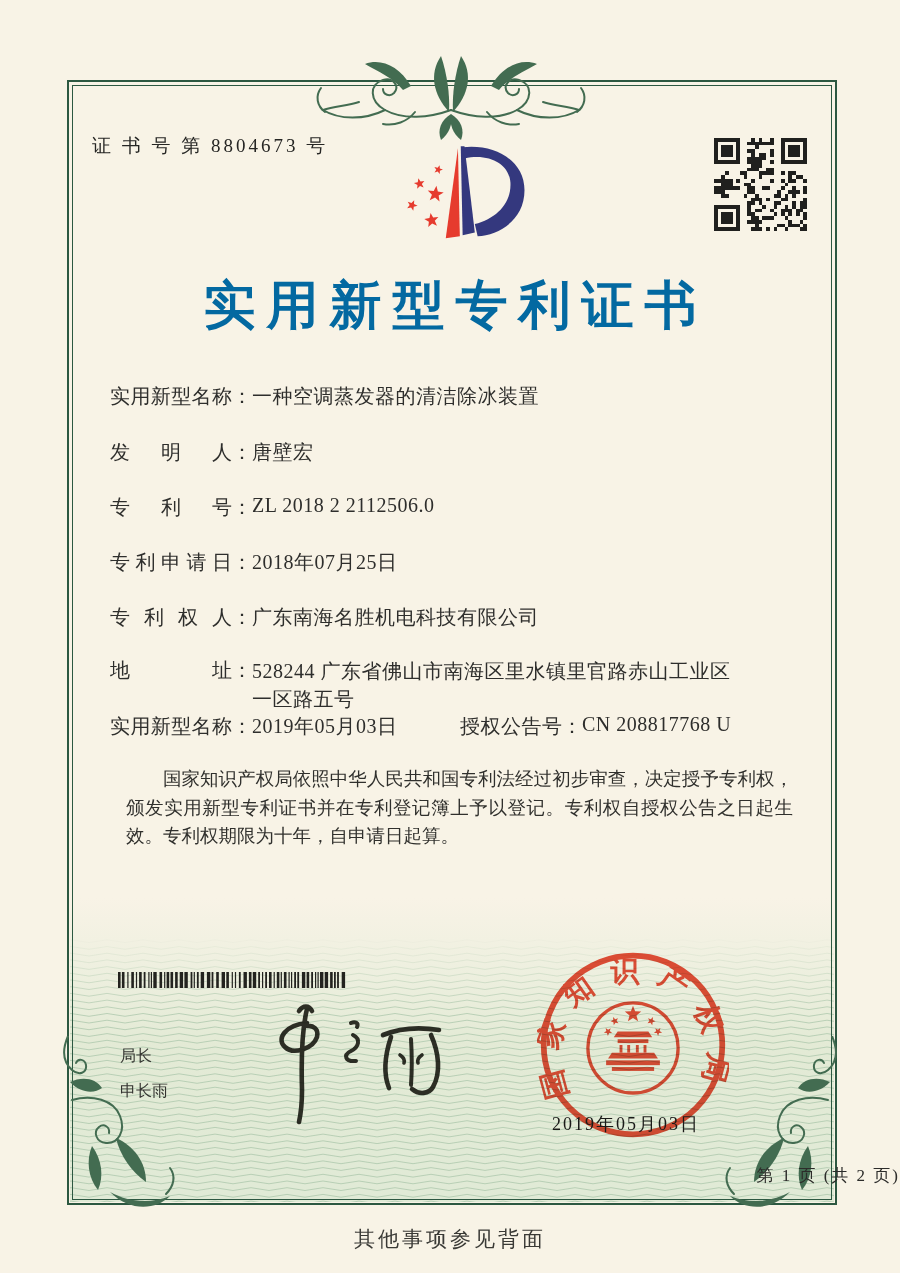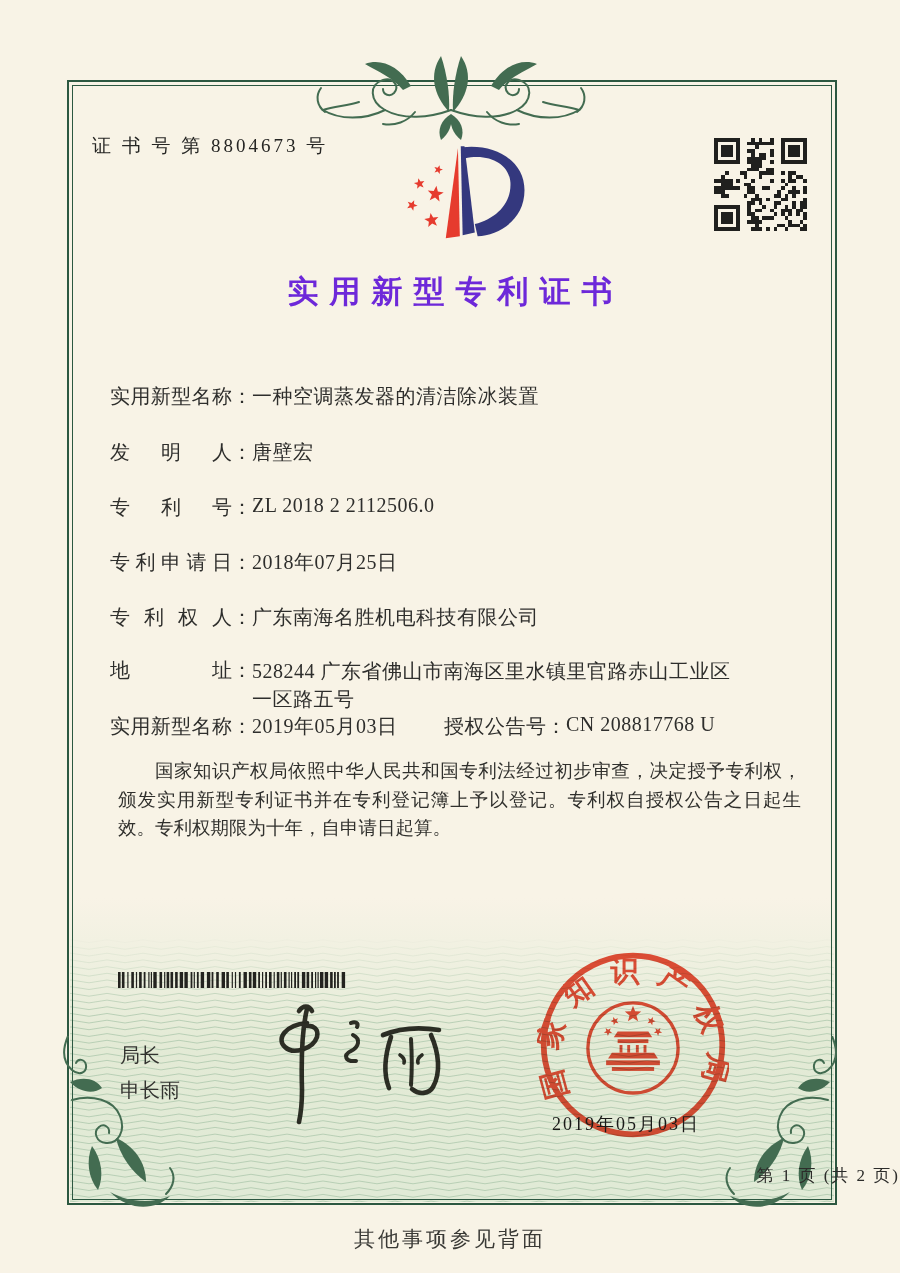--- a/index.html
+++ b/index.html
@@ -30,7 +30,7 @@
   .qr{position:absolute;left:714px;top:138px;width:93px;height:93px;z-index:3}
   .qr svg{width:100%;height:100%}
   .title{position:absolute;left:0;right:0;top:271px;text-align:center;z-index:3;
-    font-size:31px;font-weight:bold;letter-spacing:11px;text-indent:11px;color:#6d28d9}
+    font-size:52px;font-weight:bold;letter-spacing:11px;text-indent:11px;color:#0369a1}
   .frow{position:absolute;left:110px;font-size:20px;white-space:nowrap;color:#2e2e2c;z-index:3}
   .flabel{display:inline-block;width:122px;text-align:justify;text-align-last:justify;vertical-align:top}
   .fcolon{display:inline-block;vertical-align:top}

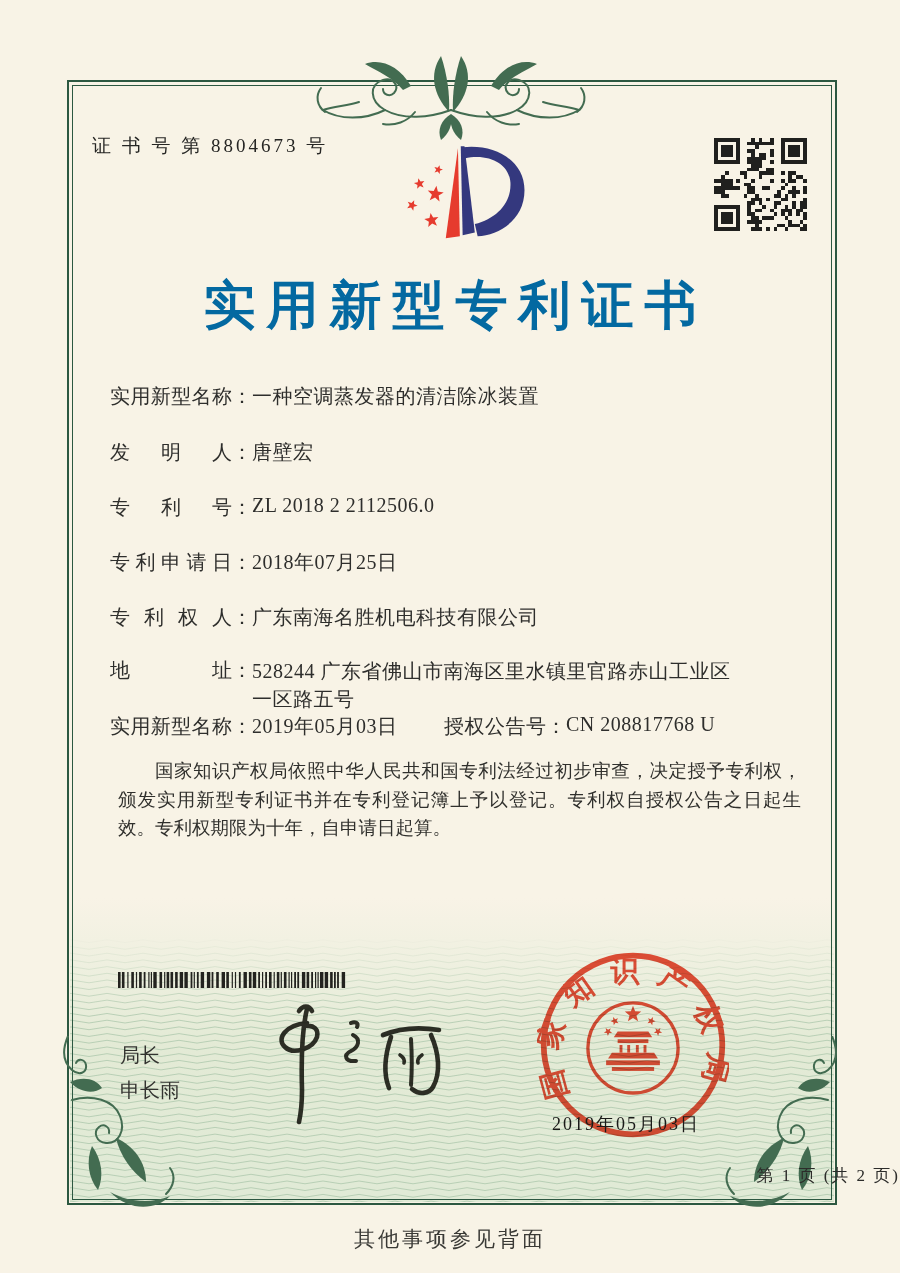--- a/index.html
+++ b/index.html
@@ -37,7 +37,7 @@
   .fvalue{display:inline-block;vertical-align:top;letter-spacing:.5px}
   .frow.addr{white-space:normal}
   .frow.addr .fvalue{width:495px;line-height:28px}
-  .frow .group2{position:absolute;left:334px;top:0;white-space:nowrap}
+  .frow .group2{position:absolute;left:350px;top:0;white-space:nowrap}
   .frow .group2 .flabel{width:102px}
   .paras{position:absolute;left:110px;top:749px;width:699px;z-index:3;
     font-size:18.5px;line-height:28.5px;text-align:justify;color:#30302d}

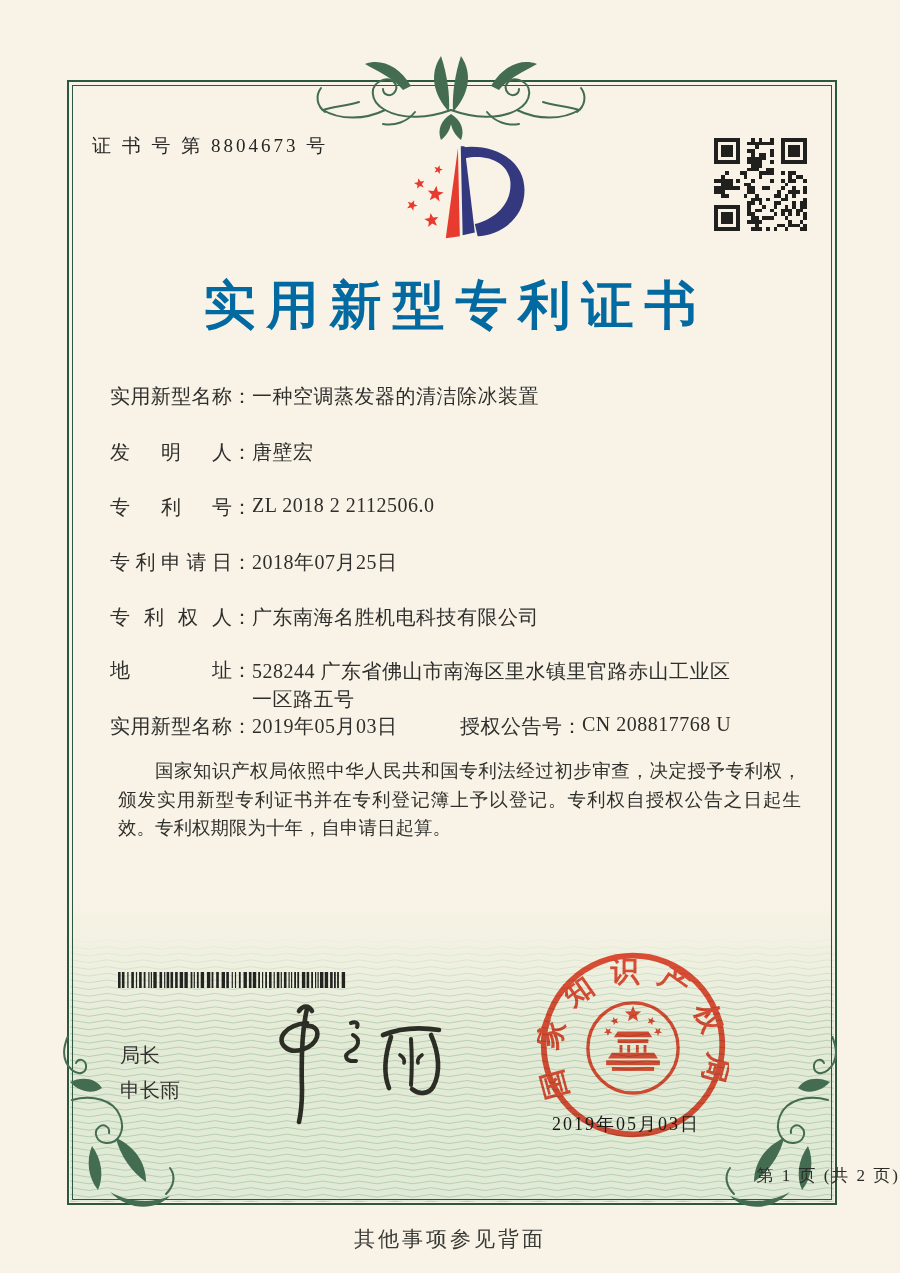--- a/index.html
+++ b/index.html
@@ -41,7 +41,7 @@
   .frow .group2 .flabel{width:102px}
   .paras{position:absolute;left:110px;top:749px;width:699px;z-index:3;
     font-size:18.5px;line-height:28.5px;text-align:justify;color:#30302d}
-  .paras p{margin:8px;text-indent:2em}
+  .paras p{margin:16px;text-indent:2em}
   .barcode{position:absolute;left:118px;top:972px;width:229px;height:16px;z-index:3}
   .barcode svg{width:100%;height:100%}
   .signer{position:absolute;left:120px;top:1038px;z-index:3;

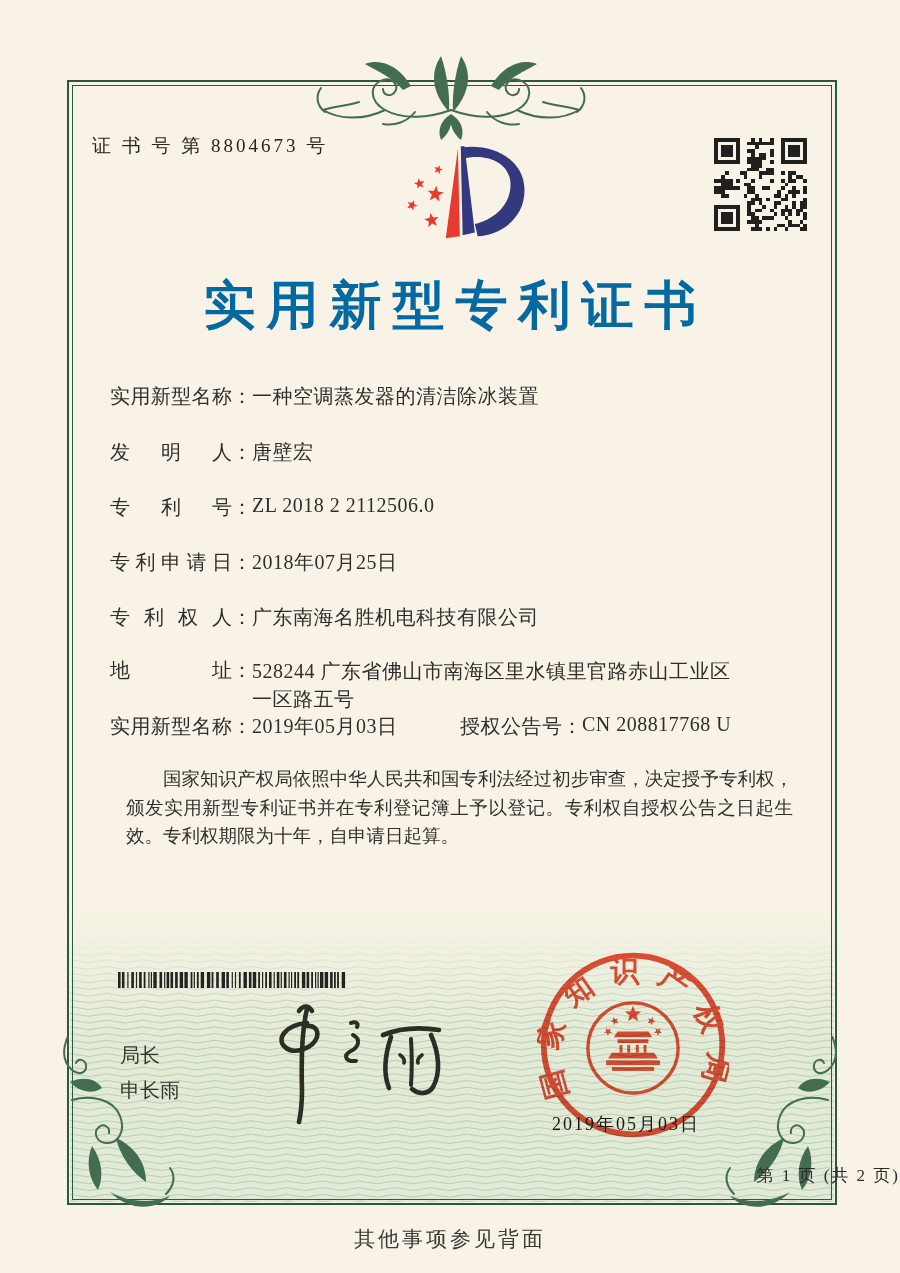--- a/index.html
+++ b/index.html
@@ -45,7 +45,7 @@
   .barcode{position:absolute;left:118px;top:972px;width:229px;height:16px;z-index:3}
   .barcode svg{width:100%;height:100%}
   .signer{position:absolute;left:120px;top:1038px;z-index:3;
-    font-family:"Liberation Sans", sans-serif;font-size:20px;line-height:35px;color:#333330}
+    font-family:"Liberation Sans", sans-serif;font-size:16px;line-height:35px;color:#333330}
   .signature{position:absolute;left:255px;top:995px;width:210px;height:130px;z-index:4;mix-blend-mode:multiply}
   .seal{position:absolute;left:537px;top:949px;width:192px;height:192px;z-index:4;mix-blend-mode:multiply;opacity:.93}
   .seal-date{position:absolute;left:552px;top:1112px;z-index:5;

